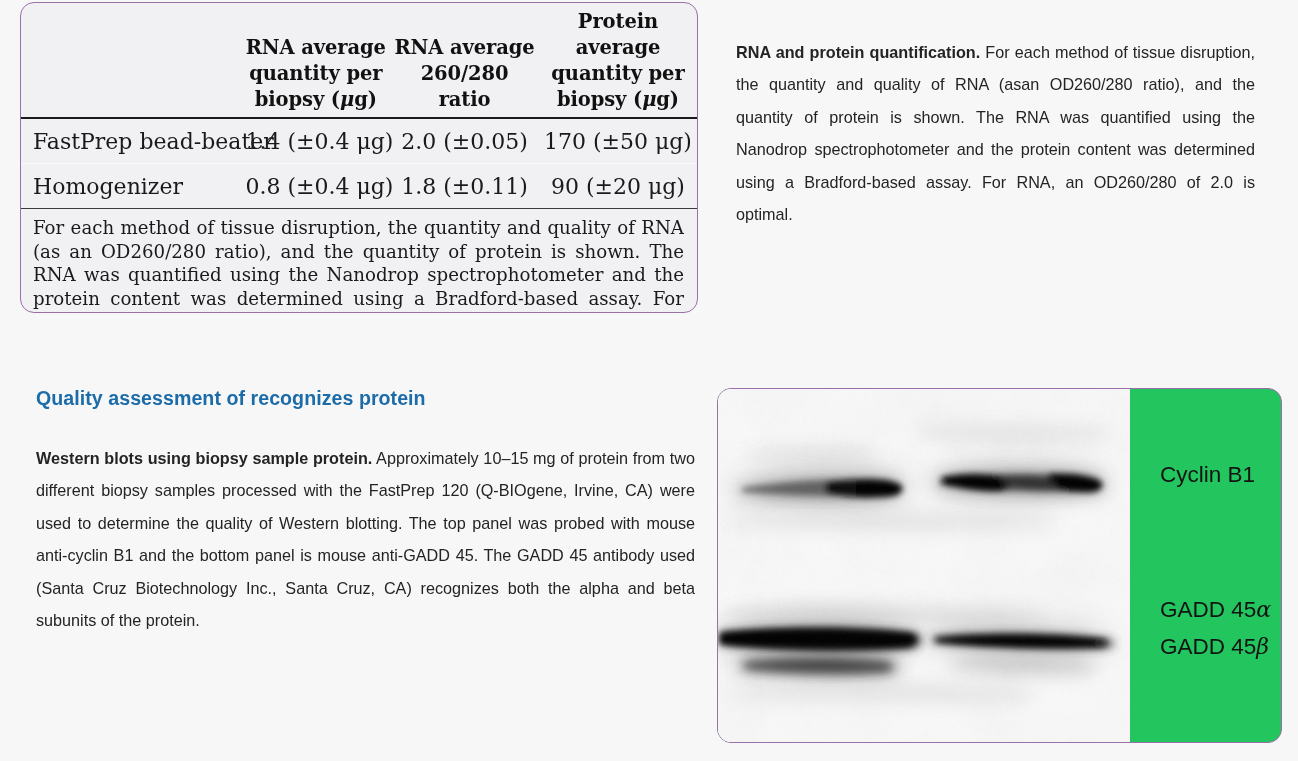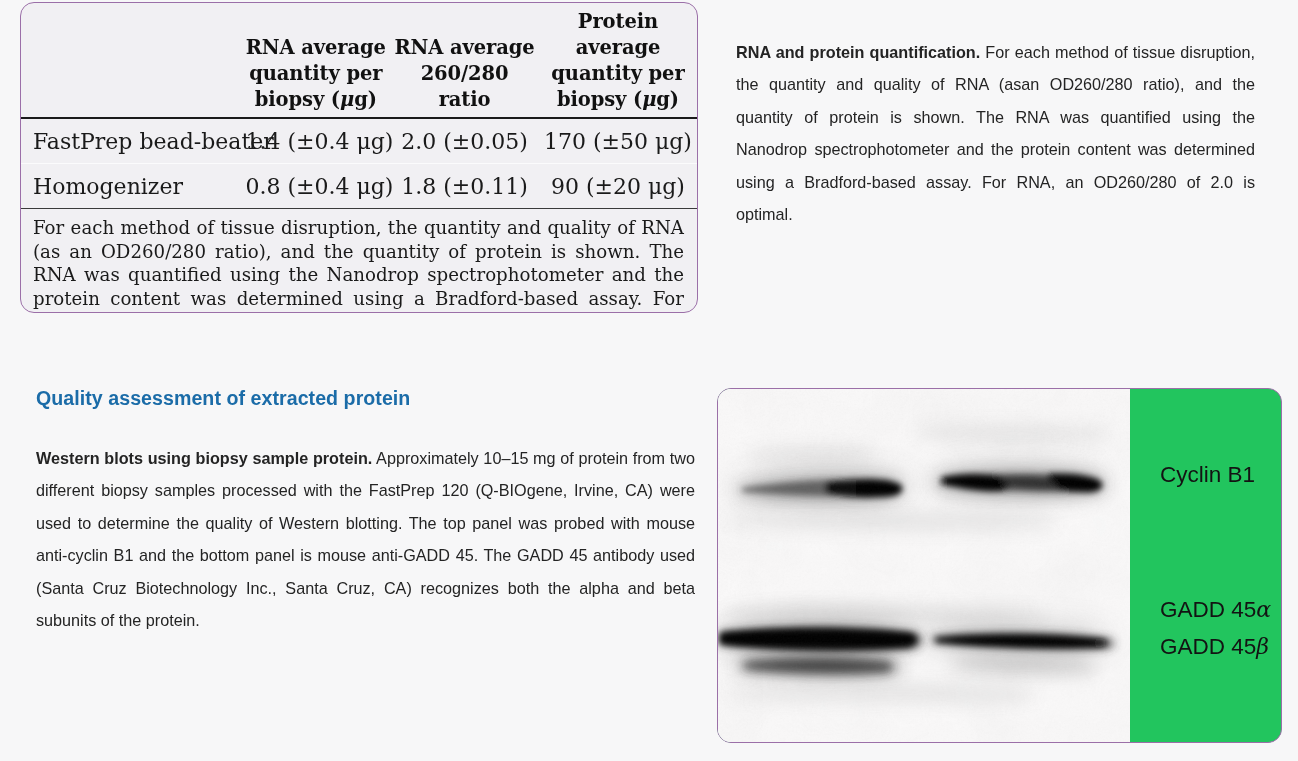--- a/index.html
+++ b/index.html
@@ -210,7 +210,7 @@
 </div>
 
 <div id="quality-section">
-  <h2 class="section-heading">Quality assessment of extracted protein</h2>
+  <h2 class="section-heading">Quality assessment of recognizes protein</h2>
   <p class="body-text" id="quality-body"><span class="lead">Western blots using biopsy sample protein.</span><span> Approximately 10–15 mg of protein from two different biopsy samples processed with the FastPrep 120 </span><span class="ital">(Q-BIOgene, Irvine, CA)</span><span> were used to determine the quality of Western blotting. The top panel was probed with mouse anti-cyclin B1 and the bottom panel is mouse anti-GADD 45. The GADD 45 antibody used </span><span class="ital">(Santa Cruz Biotechnology Inc., Santa Cruz, CA)</span><span> recognizes both the alpha and beta subunits of the protein.</span></p>
 </div>
 

